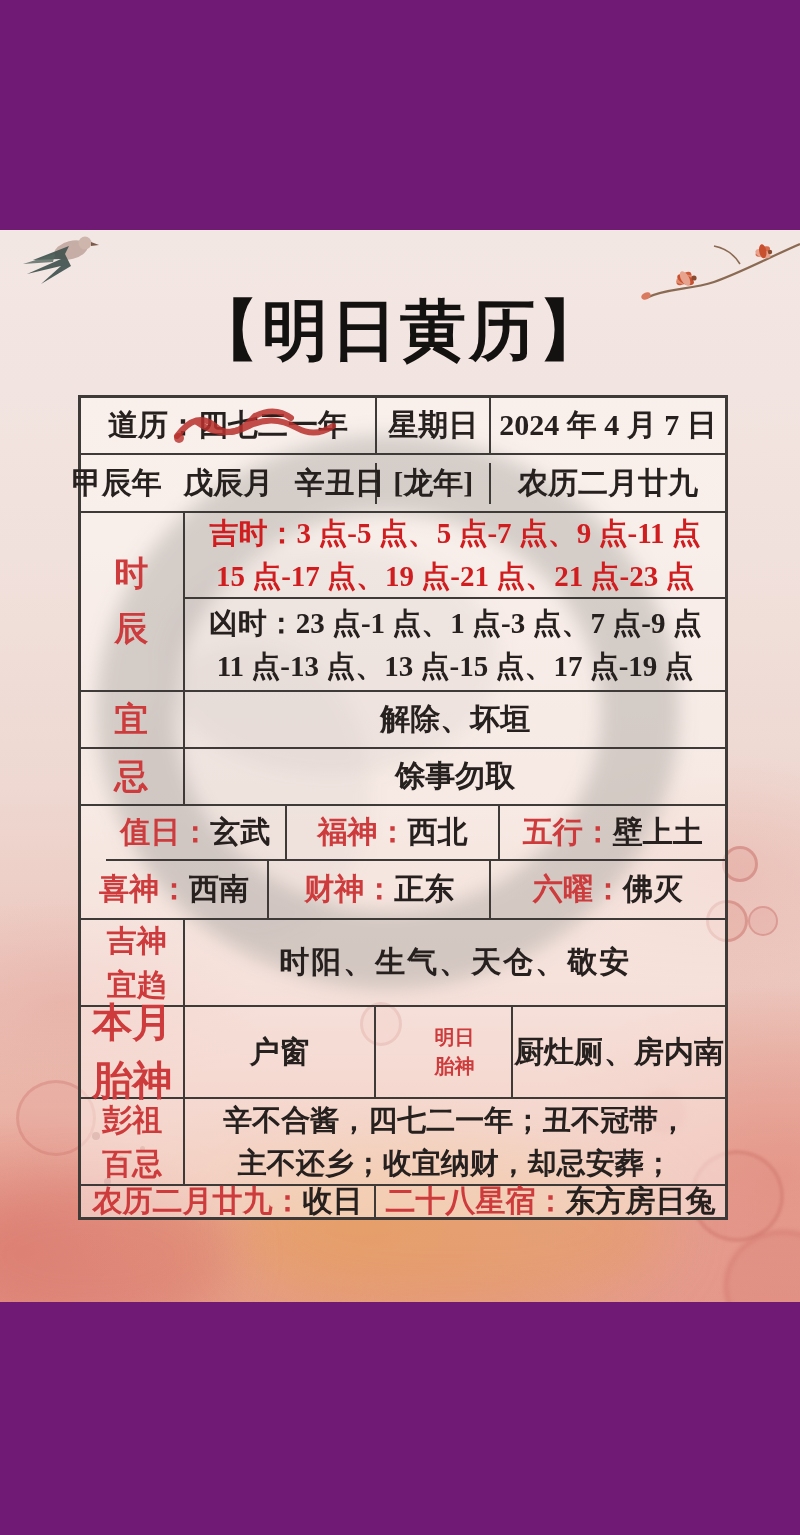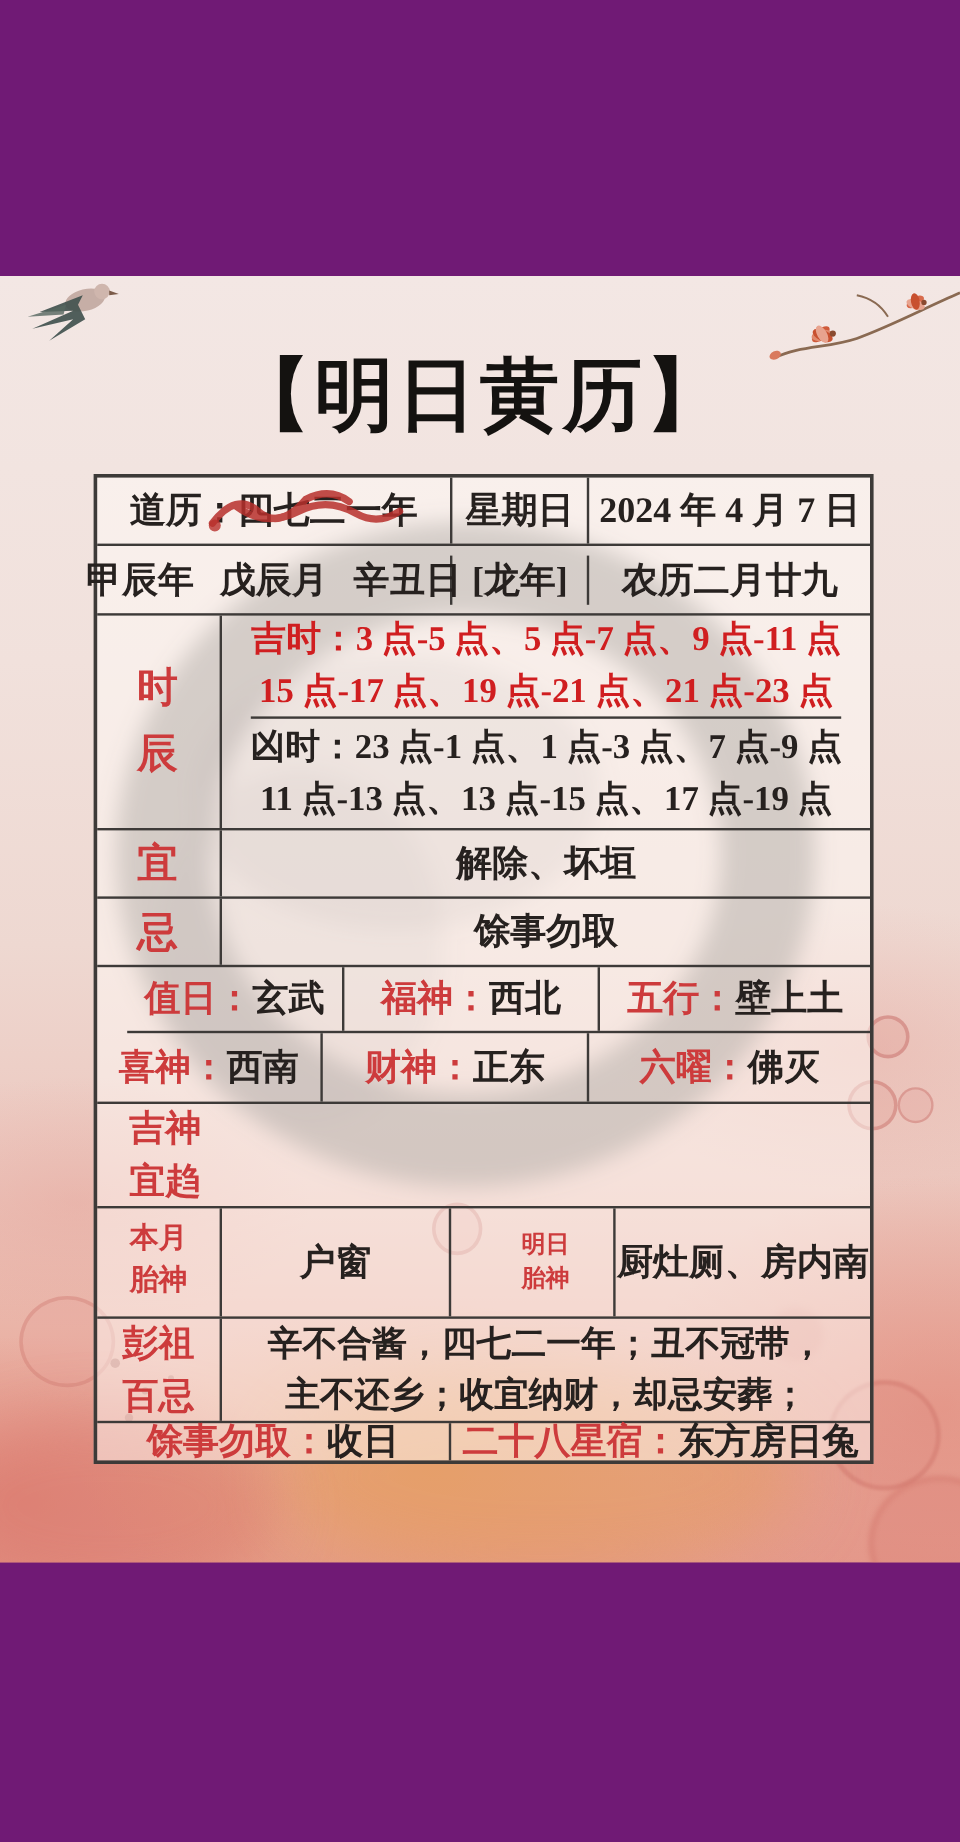--- a/index.html
+++ b/index.html
@@ -54,7 +54,7 @@
   .bright{color:var(--accent-red);}
   .lbl{font-size:34px;letter-spacing:2px;}
   .twoline{line-height:1.45;}
-  .sub{flex:1;display:flex;flex-direction:column;min-width:0;align-items:center;}
+  .sub{flex:1;display:flex;flex-direction:column;min-width:0;}
   .subrow{
     box-sizing:border-box;display:flex;flex-direction:column;justify-content:center;
     text-align:center;white-space:nowrap;line-height:1.48;

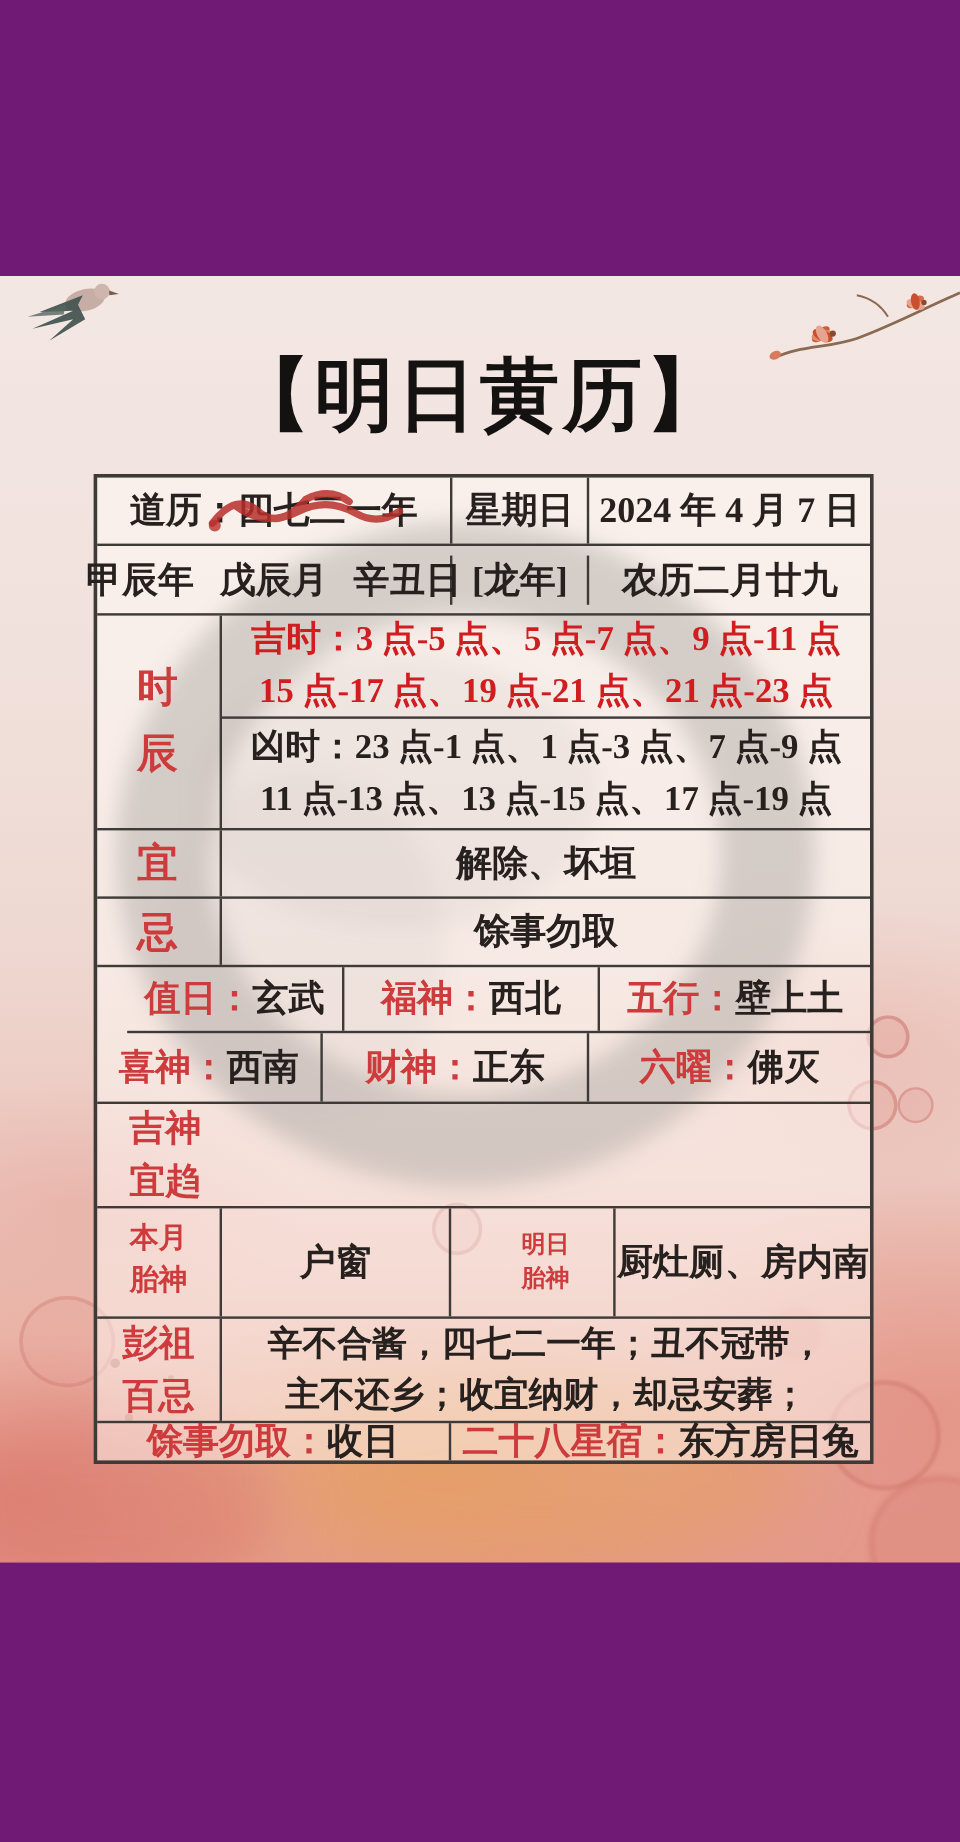--- a/index.html
+++ b/index.html
@@ -225,6 +225,9 @@
           <span>吉神</span>
           <span>宜趋</span>
         </div>
+        <div class="cell" style="flex:1;letter-spacing:2px;">
+          <span>时阳、生气、天仓、敬安</span>
+        </div>
       </div>
 
       <div class="row" style="height:90px;">

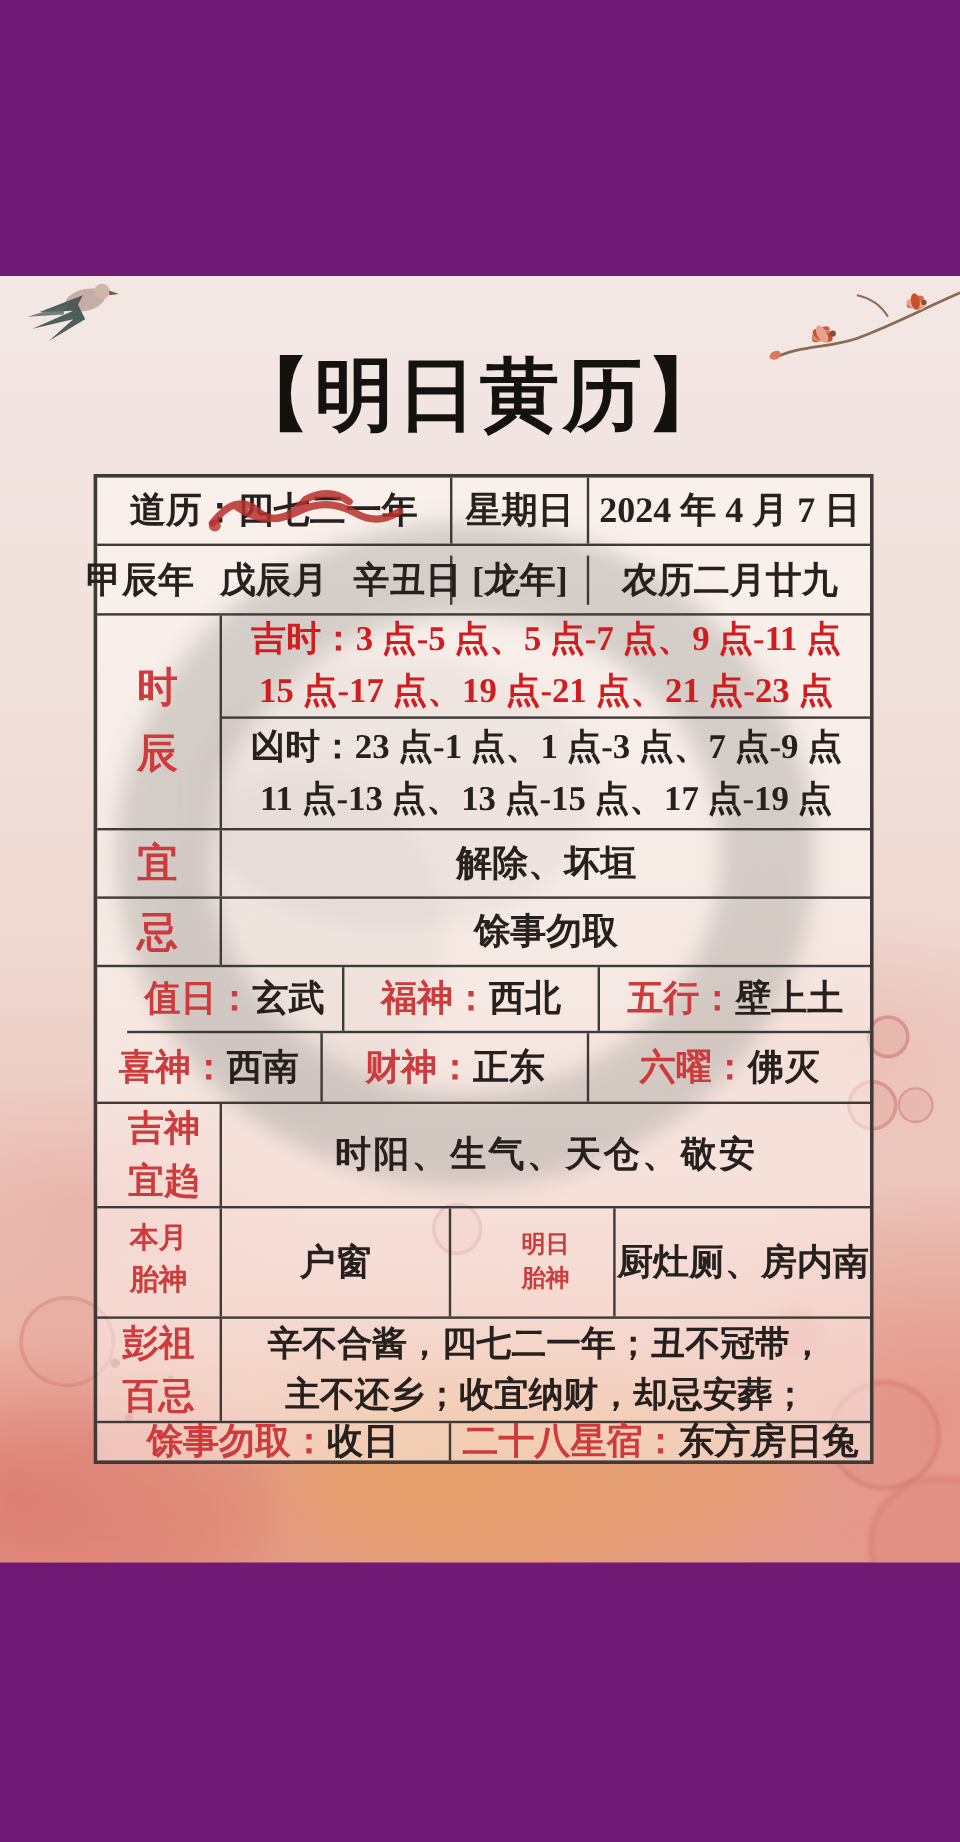--- a/index.html
+++ b/index.html
@@ -231,7 +231,7 @@
       </div>
 
       <div class="row" style="height:90px;">
-        <div class="cell red twoline" style="width:16.2%;font-size:24px;font-family:Liberation Mono, monospace;">
+        <div class="cell red twoline" style="width:16.2%;font-size:40px;">
           <span>本月</span>
           <span>胎神</span>
         </div>

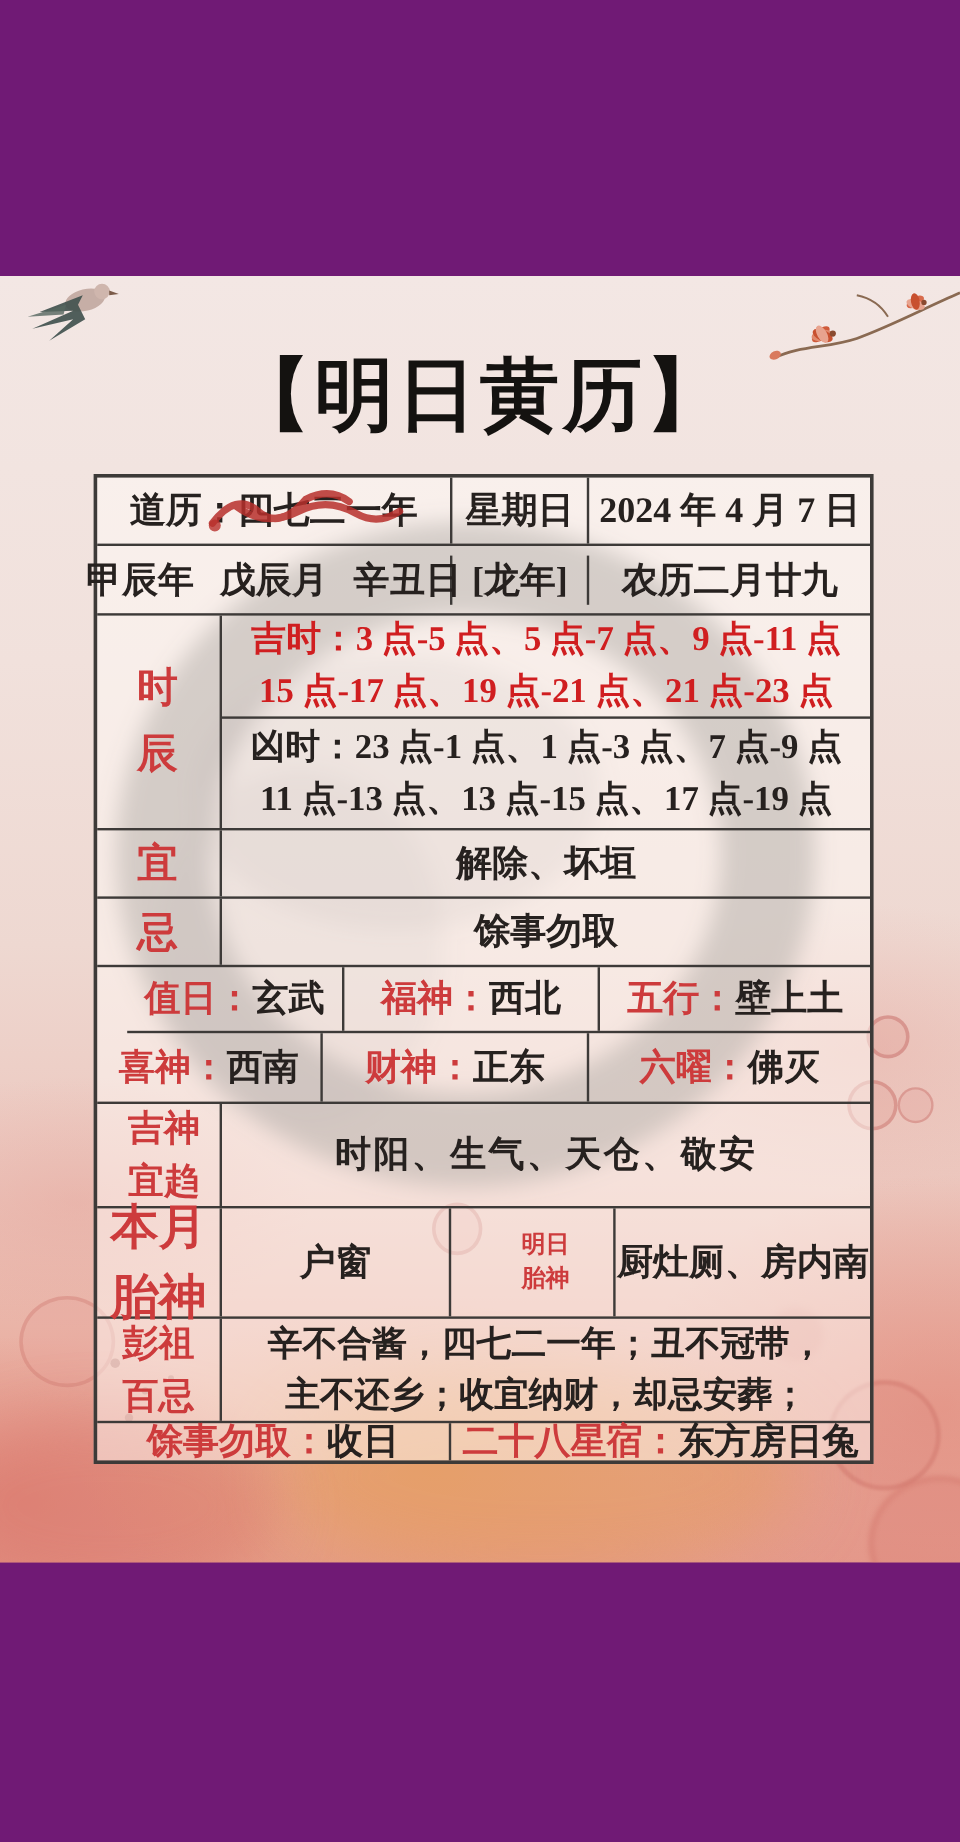--- a/index.html
+++ b/index.html
@@ -260,7 +260,7 @@
 
       <div class="row">
         <div class="cell inline-pair" style="width:45.8%;">
-          <div><span class="red">馀事勿取：</span><span>收日</span></div>
+          <div><span class="red">农历二月廿九：</span><span>收日</span></div>
         </div>
         <div class="cell inline-pair" style="flex:1;">
           <div><span class="red">二十八星宿：</span><span>东方房日兔</span></div>

